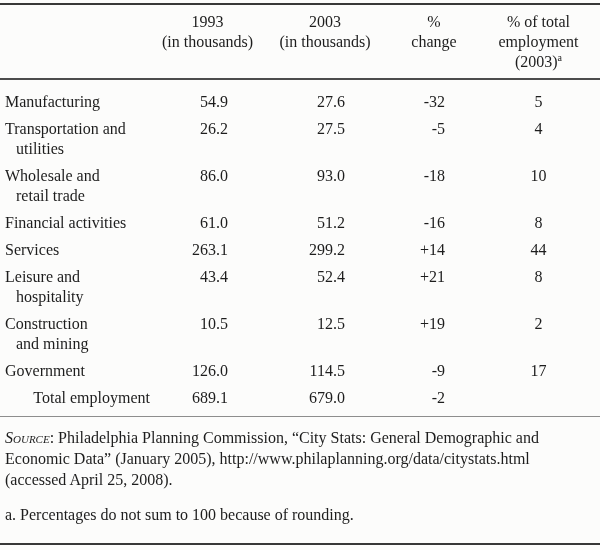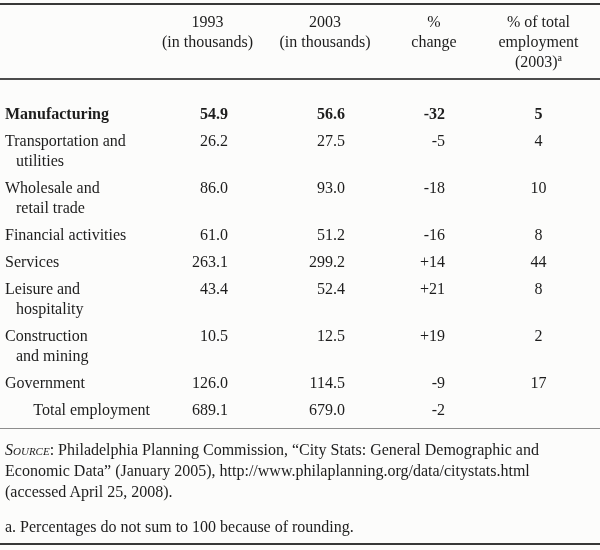--- a/index.html
+++ b/index.html
@@ -48,7 +48,7 @@
     line-height: 20px;
     padding: 4px 0 3px;
   }
-  tbody tr:first-child td { padding-top: 24px; font-weight: bold; }
+  tbody tr:first-child td { padding-top: 12px; }
   tbody tr:last-child td { padding-bottom: 8px; text-align: right; }
 
   td.c-label { text-align: left; padding-left: 5px; }

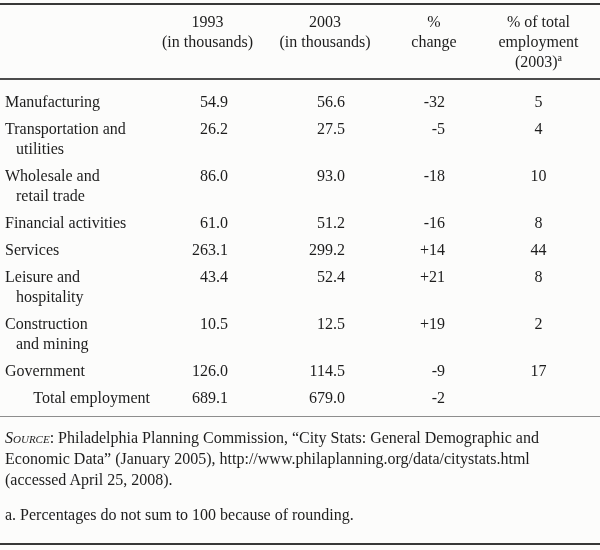--- a/index.html
+++ b/index.html
@@ -113,7 +113,7 @@
             <div class="l2"></div>
           </td>
         <td class="n1993">54.9</td>
-        <td class="n2003">56.6</td>
+        <td class="n2003">27.6</td>
         <td class="nchange">-32</td>
         <td class="c-share">5</td>
       </tr>

